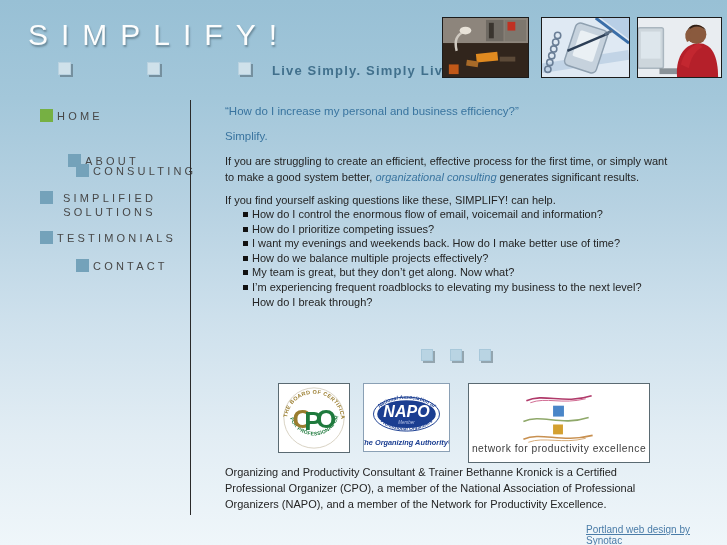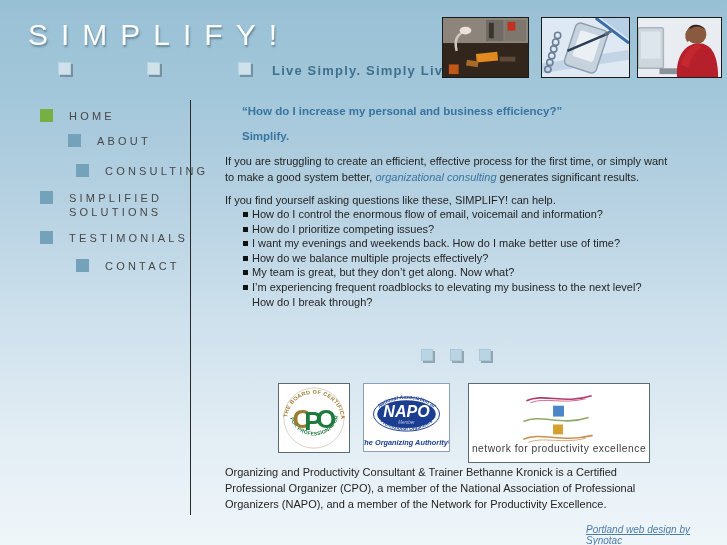--- a/index.html
+++ b/index.html
@@ -32,7 +32,7 @@
   .photo svg { display:block; width:100%; height:100%; }
   
   .nav-item {
-    position:absolute; left:40px; display:flex; gap:16px; cursor:pointer;
+    position:absolute; left:40px; display:flex; gap:4px; cursor:pointer;text-align:center;
   }
   .nav-sq { width:13px; height:13px; margin-top:0; flex:0 0 13px; background:#74a2ba; }
   .nav-sq.active { background:#76b043; }

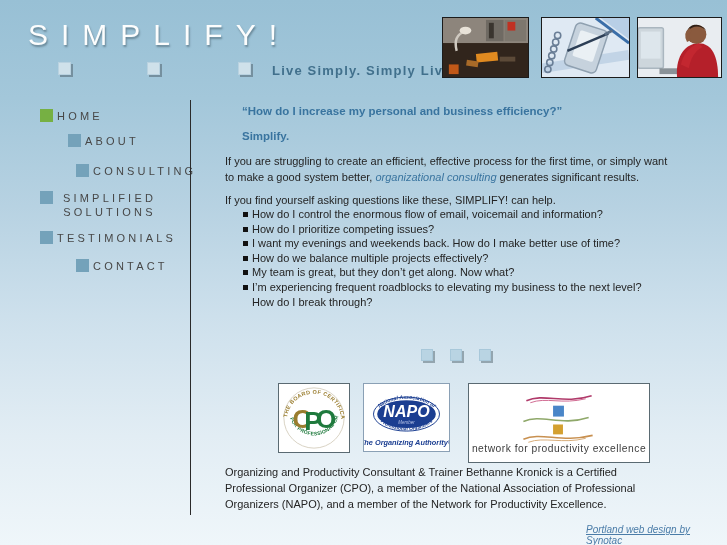--- a/index.html
+++ b/index.html
@@ -45,7 +45,7 @@
   }
   
   .content { position:absolute; left:225px; top:0; width:450px; }
-  .h-blue { position:absolute; font-size:11.5px; font-weight:bold; color:#39749f;margin-left:17px; }
+  .h-blue { position:absolute; font-size:11.5px; font-weight:normal; color:#39749f; }
   .body-txt { position:absolute; font-size:11px; line-height:16px; color:#242424; width:445px; }
   .em-blue { font-style:italic; color:#39749f; }
   .bullets { position:absolute; left:243px; top:207px; width:420px; }

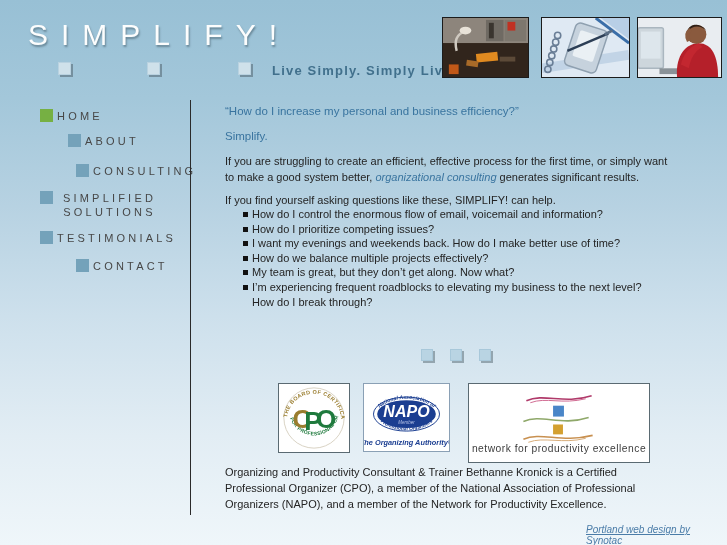--- a/index.html
+++ b/index.html
@@ -133,7 +133,7 @@
   <span class="nav-sq active"></span>
   <span class="nav-label">HOME</span>
 </div>
-<div class="nav-item" style="top:134px;padding-left:28px;">
+<div class="nav-item" style="top:154px;padding-left:28px;">
   <span class="nav-sq"></span>
   <span class="nav-label">ABOUT</span>
 </div>

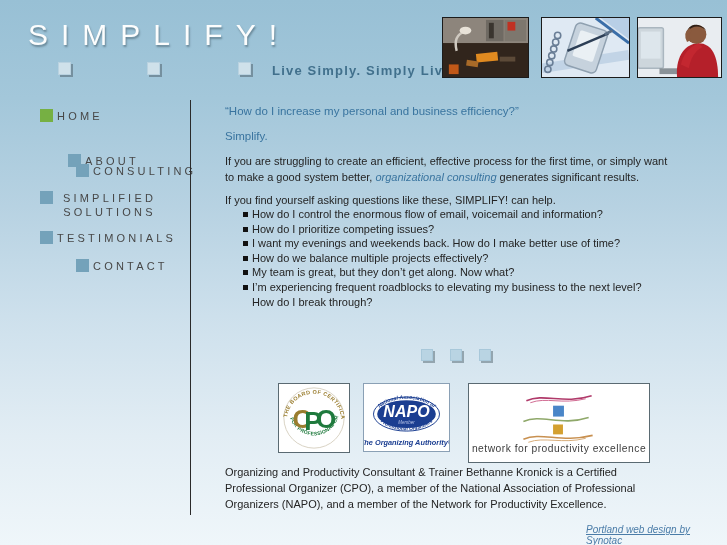--- a/index.html
+++ b/index.html
@@ -62,7 +62,7 @@
   
   .credit {
     position:absolute; left:586px; top:524px;
-    font-size:10px; color:#4a7ca8; text-decoration:underline; cursor:pointer;font-style:italic;
+    font-size:10px; color:#4a7ca8; text-decoration:underline; cursor:pointer;
   }
 </style>
 </head>

